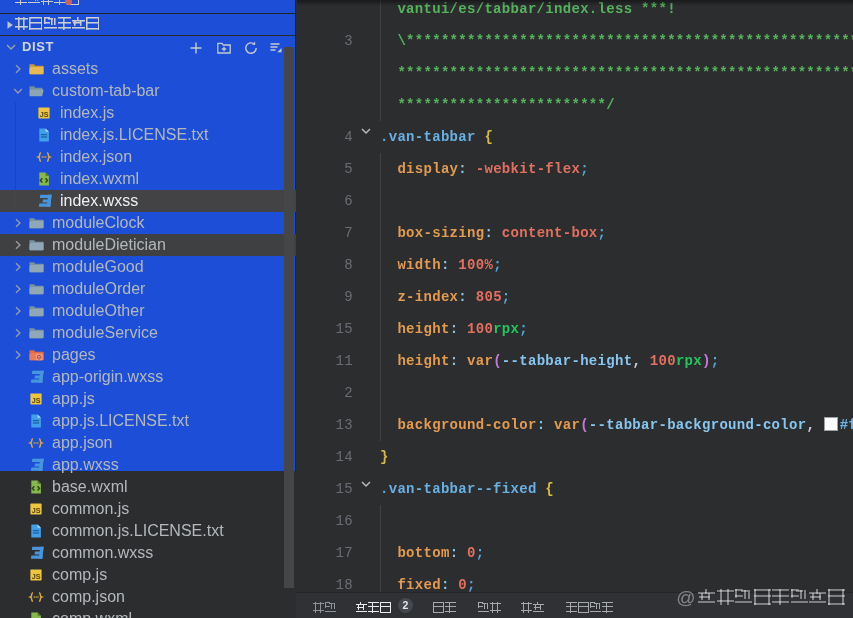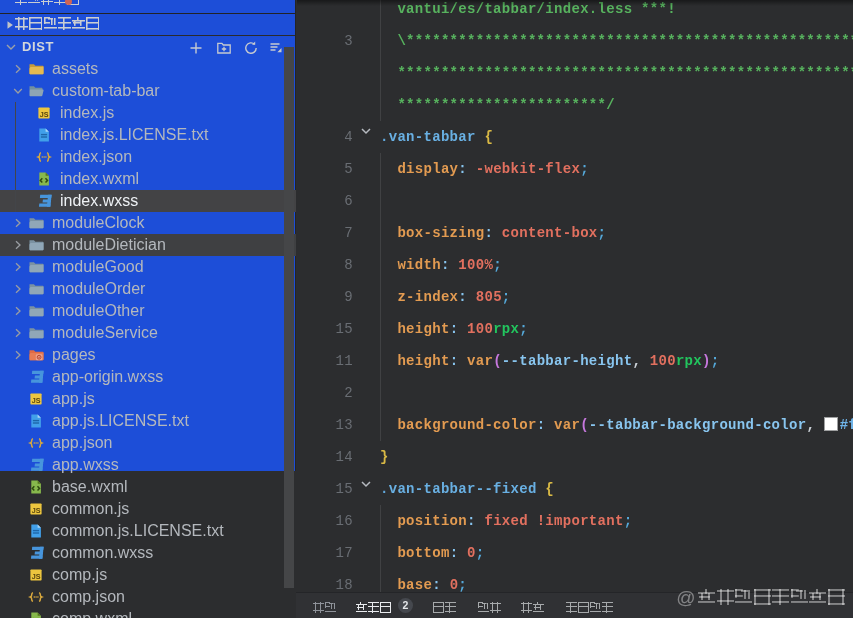--- a/index.html
+++ b/index.html
@@ -422,7 +422,7 @@
 <div class="cl" style="top:409px"><span class="ln">13</span><span class="cd">  <span class="prp">background-color</span><span class="cln">:</span> <span class="prp">var</span><span class="par">(</span><span class="cln">--tabbar-background-color</span><span class="com">,</span> <span class="swatch"></span><span class="hex">#fff</span></span></div>
 <div class="cl" style="top:441px"><span class="ln">14</span><span class="cd"><span class="brc">}</span></span></div>
 <div class="cl" style="top:473px"><span class="ln">15</span><span class="cd"><span class="dot">.</span><span class="sel2">van-tabbar--fixed</span> <span class="brc">{</span></span></div>
-<div class="cl" style="top:505px"><span class="ln">16</span><span class="cd">  <span class="prp">position</span><span class="cln">:</span> <span class="val">fixed</span> <span class="val">!important</span><span class="sem">;</span></span></div>
+<div class="cl" style="top:505px"><span class="ln">16</span></div>
 <div class="cl" style="top:537px"><span class="ln">17</span><span class="cd">  <span class="prp">bottom</span><span class="cln">:</span> <span class="val">0</span><span class="sem">;</span></span></div>
 <div class="cl" style="top:569px"><span class="ln">18</span><span class="cd">  <span class="prp">base</span><span class="cln">:</span> <span class="val">0</span><span class="sem">;</span></span></div>
 </div>

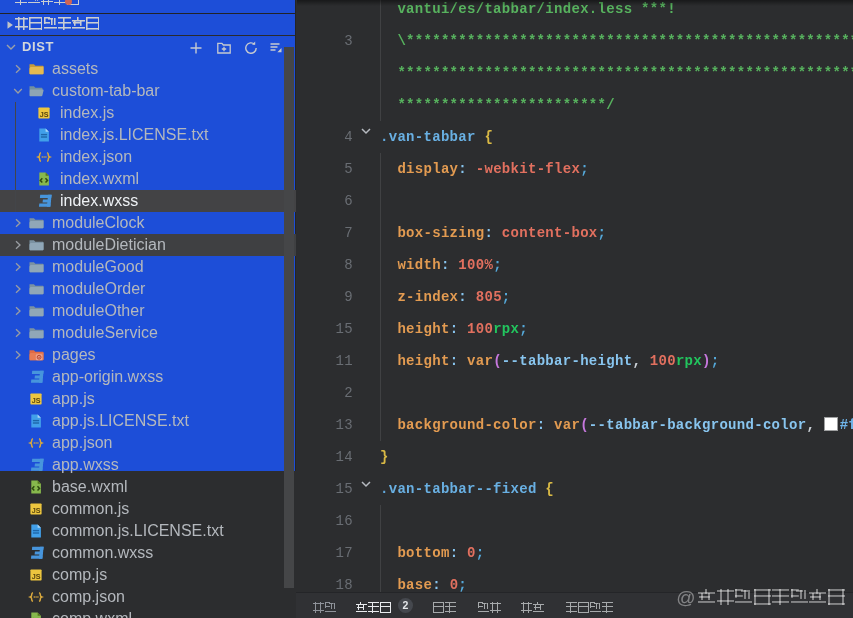--- a/index.html
+++ b/index.html
@@ -424,7 +424,7 @@
 <div class="cl" style="top:473px"><span class="ln">15</span><span class="cd"><span class="dot">.</span><span class="sel2">van-tabbar--fixed</span> <span class="brc">{</span></span></div>
 <div class="cl" style="top:505px"><span class="ln">16</span></div>
 <div class="cl" style="top:537px"><span class="ln">17</span><span class="cd">  <span class="prp">bottom</span><span class="cln">:</span> <span class="val">0</span><span class="sem">;</span></span></div>
-<div class="cl" style="top:569px"><span class="ln">18</span><span class="cd">  <span class="prp">base</span><span class="cln">:</span> <span class="val">0</span><span class="sem">;</span></span></div>
+<div class="cl" style="top:569px"><span class="ln">18</span><span class="cd">  <span class="prp">fixed</span><span class="cln">:</span> <span class="val">0</span><span class="sem">;</span></span></div>
 </div>
   <svg class="fold" style="top:123px" viewBox="0 0 16 16">
         <path d="M4 6l4 4 4-4" fill="none" stroke="#b6bac0" stroke-width="1.5"></path>

